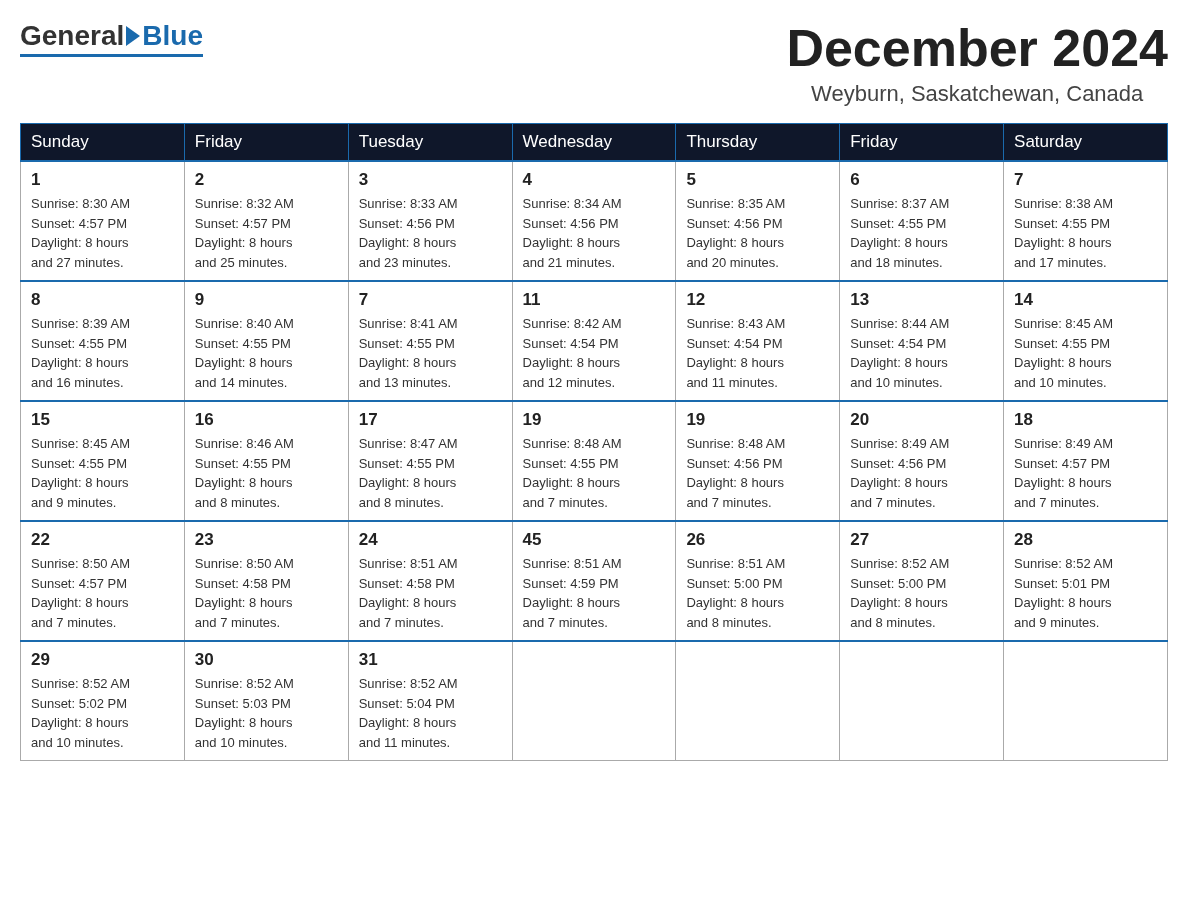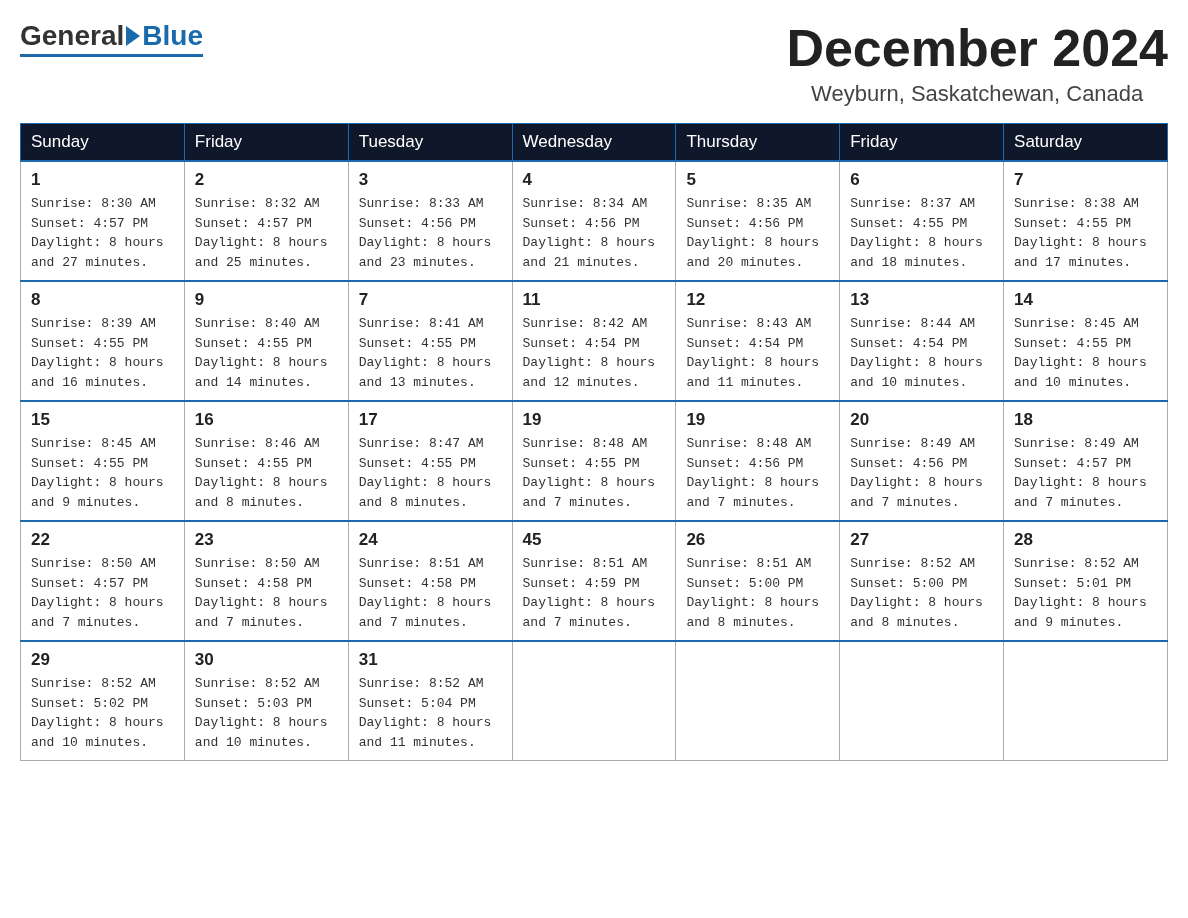--- a/index.html
+++ b/index.html
@@ -96,7 +96,6 @@
       font-size: 13px;
       color: #333;
       line-height: 1.5;
-      font-family: Liberation Mono, monospace;
     }
     .calendar tr {
       border-bottom: 2px solid #1a6aad;

